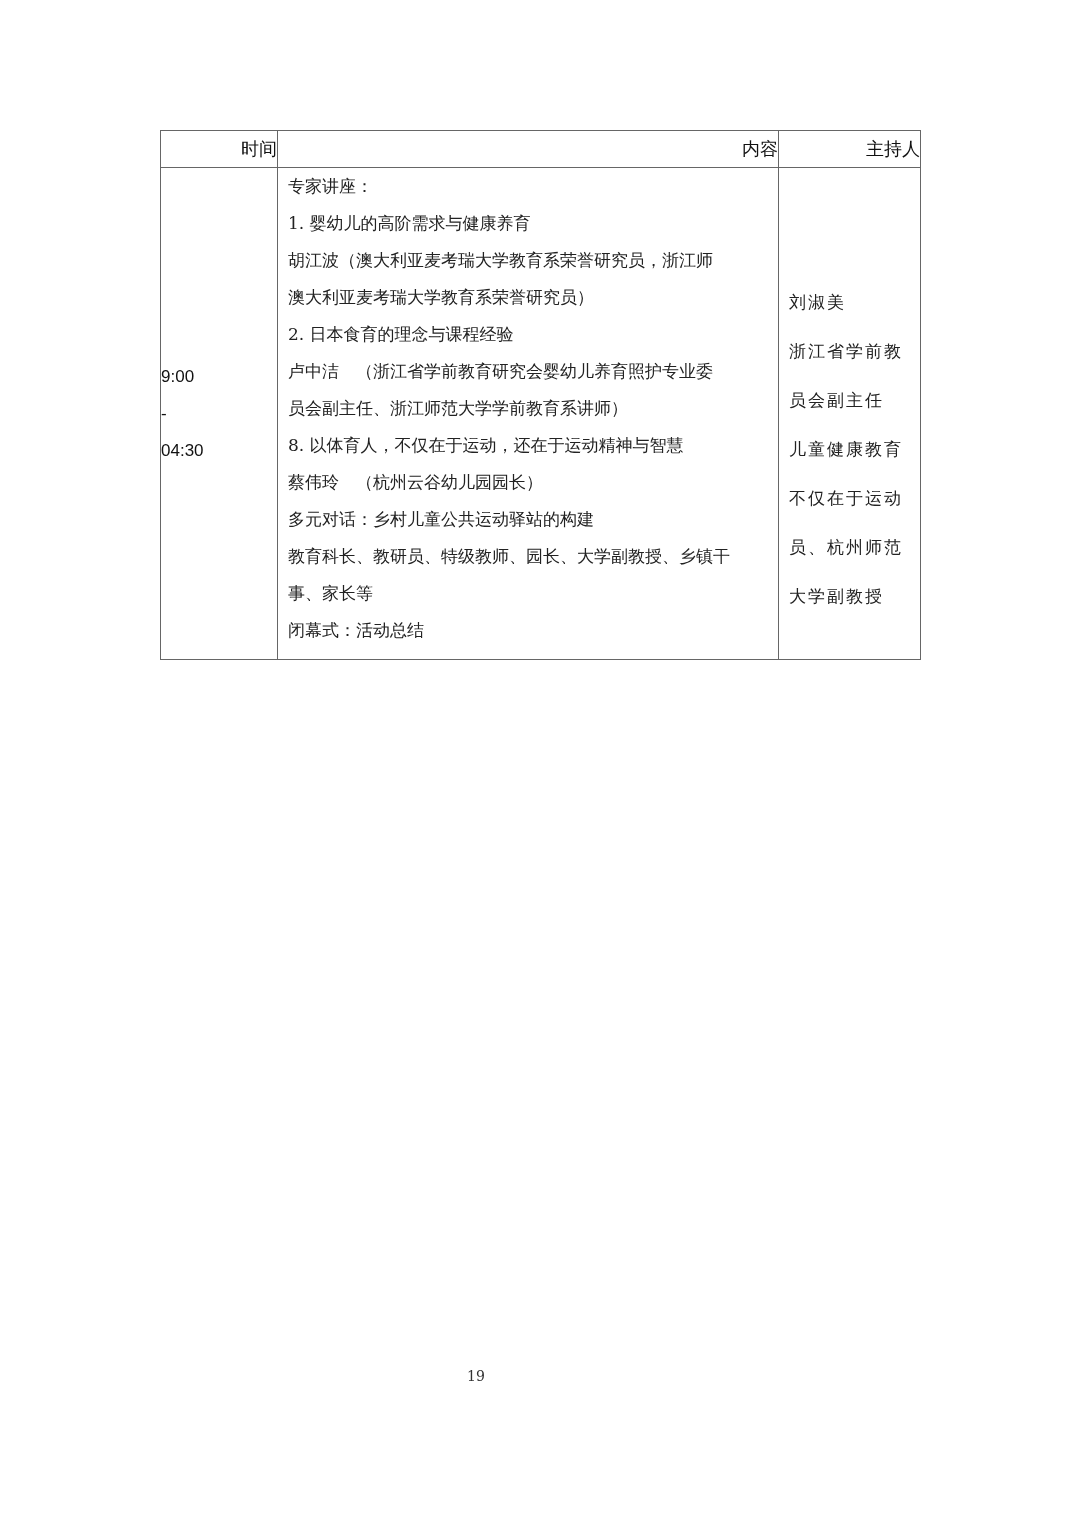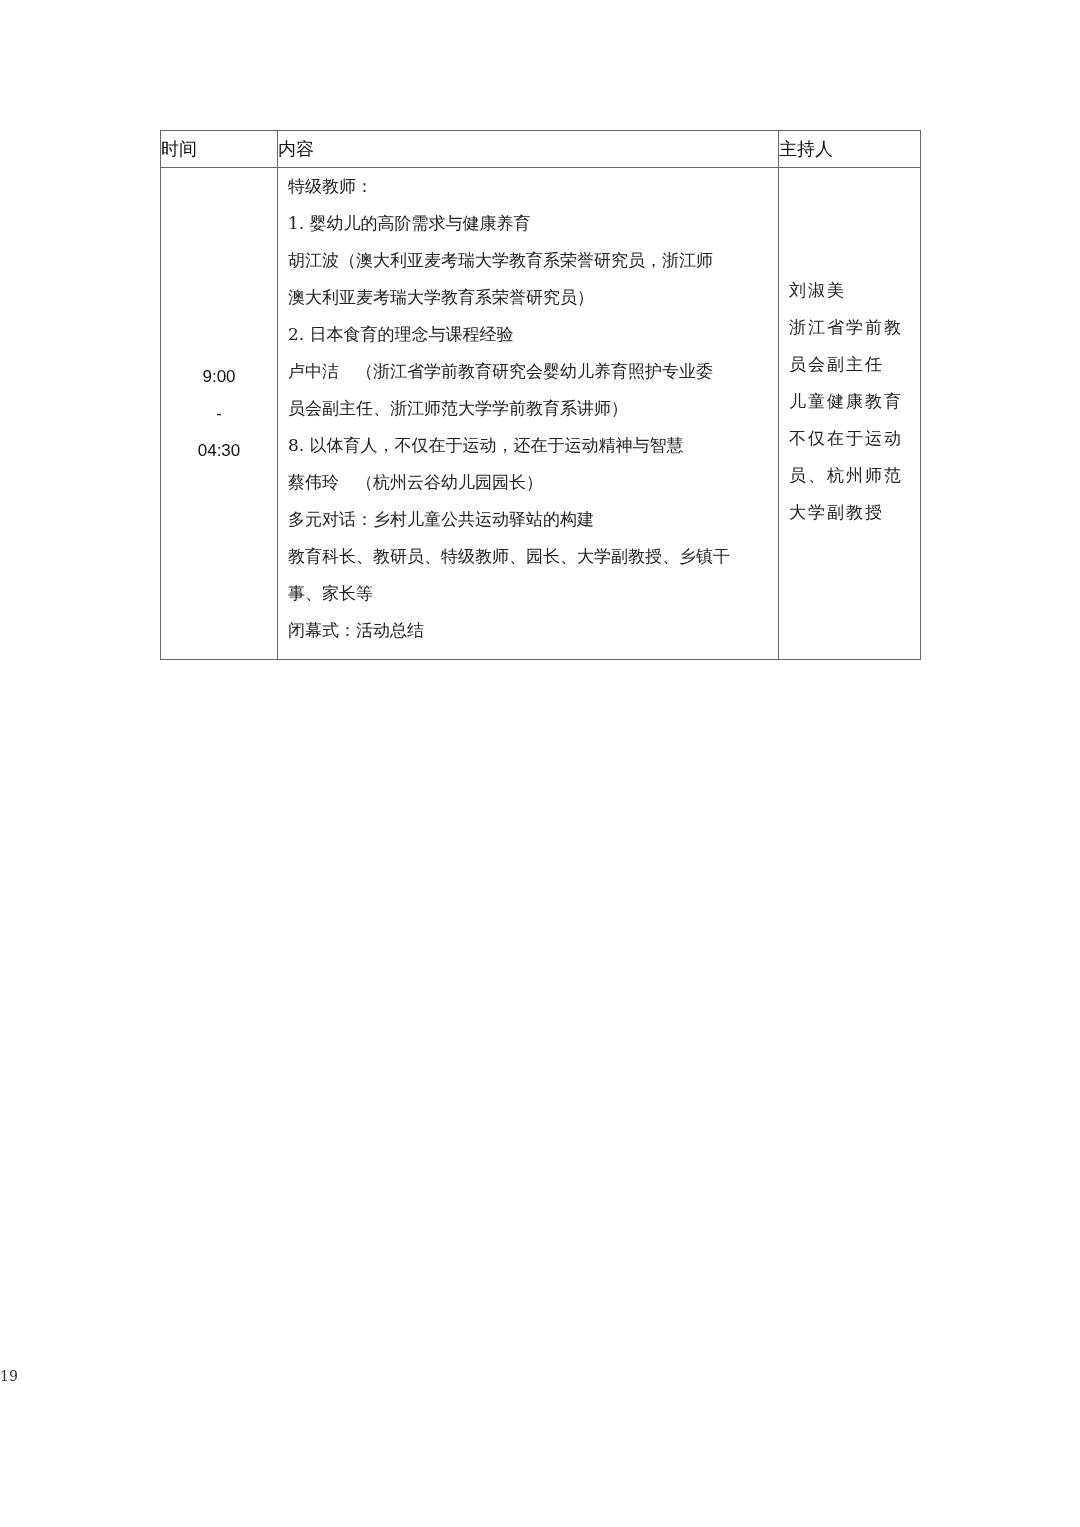--- a/index.html
+++ b/index.html
@@ -14,7 +14,7 @@
       font-family: "Liberation Sans", "DejaVu Sans", sans-serif; font-size: 20px;
     }
     .hdr td {
-      height: 36px; text-align: left; vertical-align: middle !important;
+      height: 36px; text-align: right; vertical-align: middle !important;
       font-family: "Liberation Sans", "DejaVu Sans", sans-serif; font-size: 18px;
     }
     .time-cell {

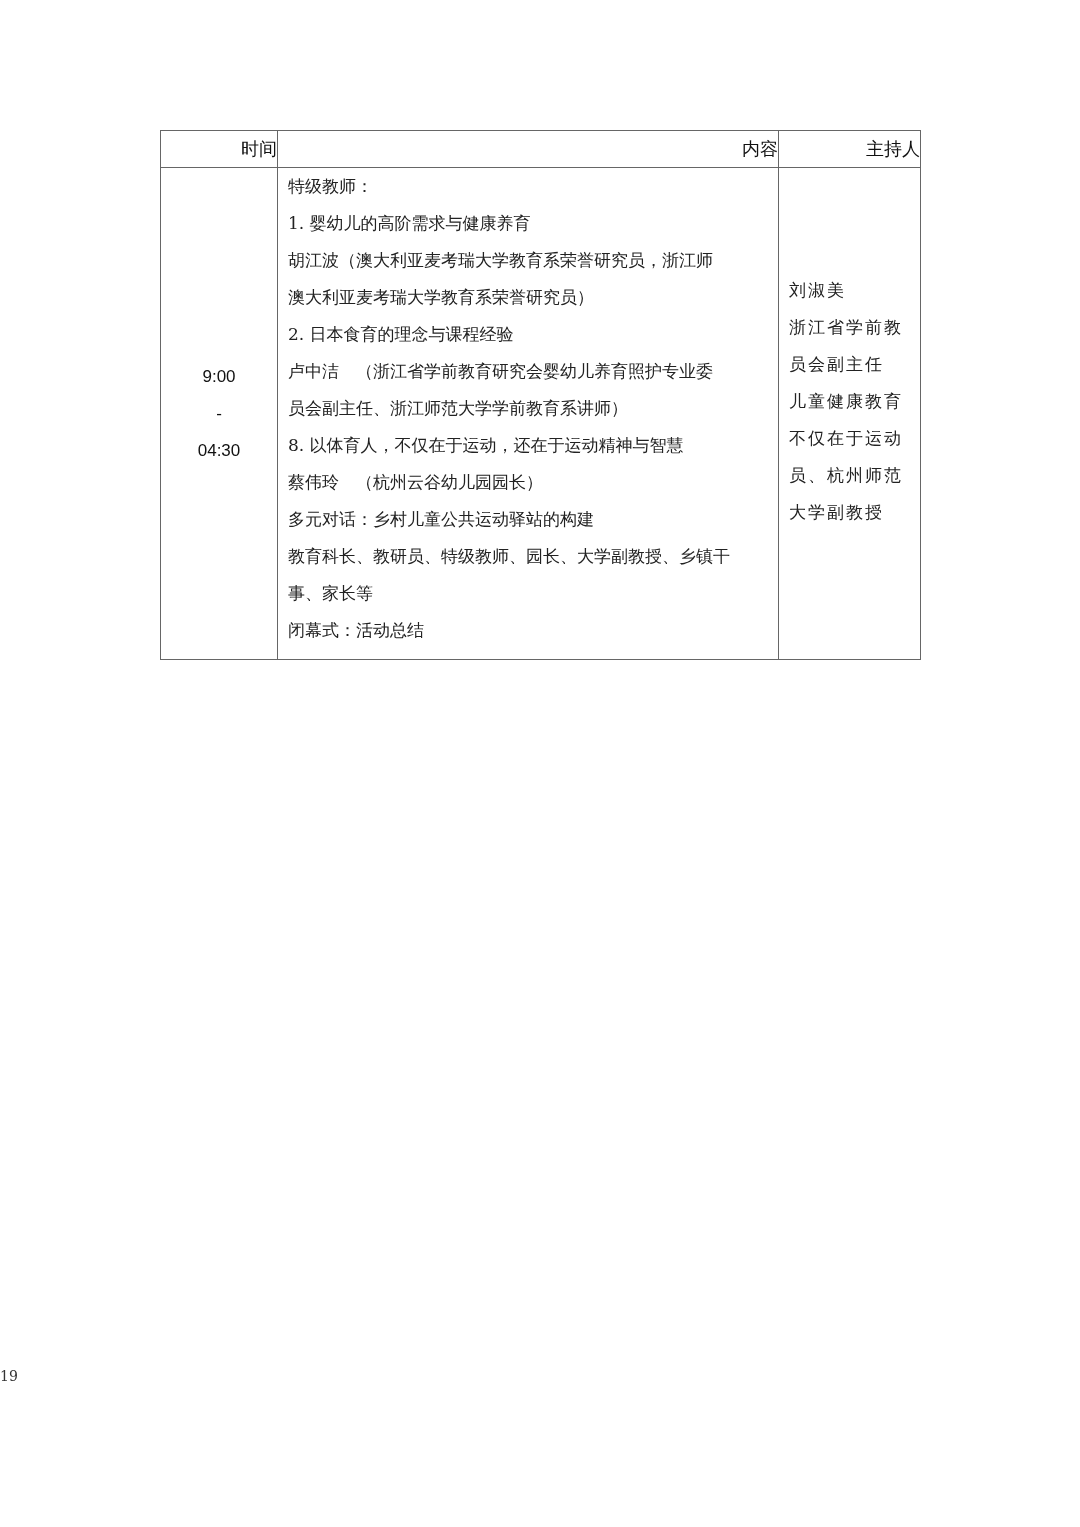--- a/index.html
+++ b/index.html
@@ -60,7 +60,7 @@
     </td>
     <td class="content-cell">
       <div class="content-block">
-        <div class="line">特级教师：</div>
+        <div class="line">专家讲座：</div>
         <div class="line">1. 婴幼儿的高阶需求与健康养育</div>
         <div class="line">胡江波（澳大利亚麦考瑞大学教育系荣誉研究员，浙江师</div>
         <div class="line">澳大利亚麦考瑞大学教育系荣誉研究员）</div>

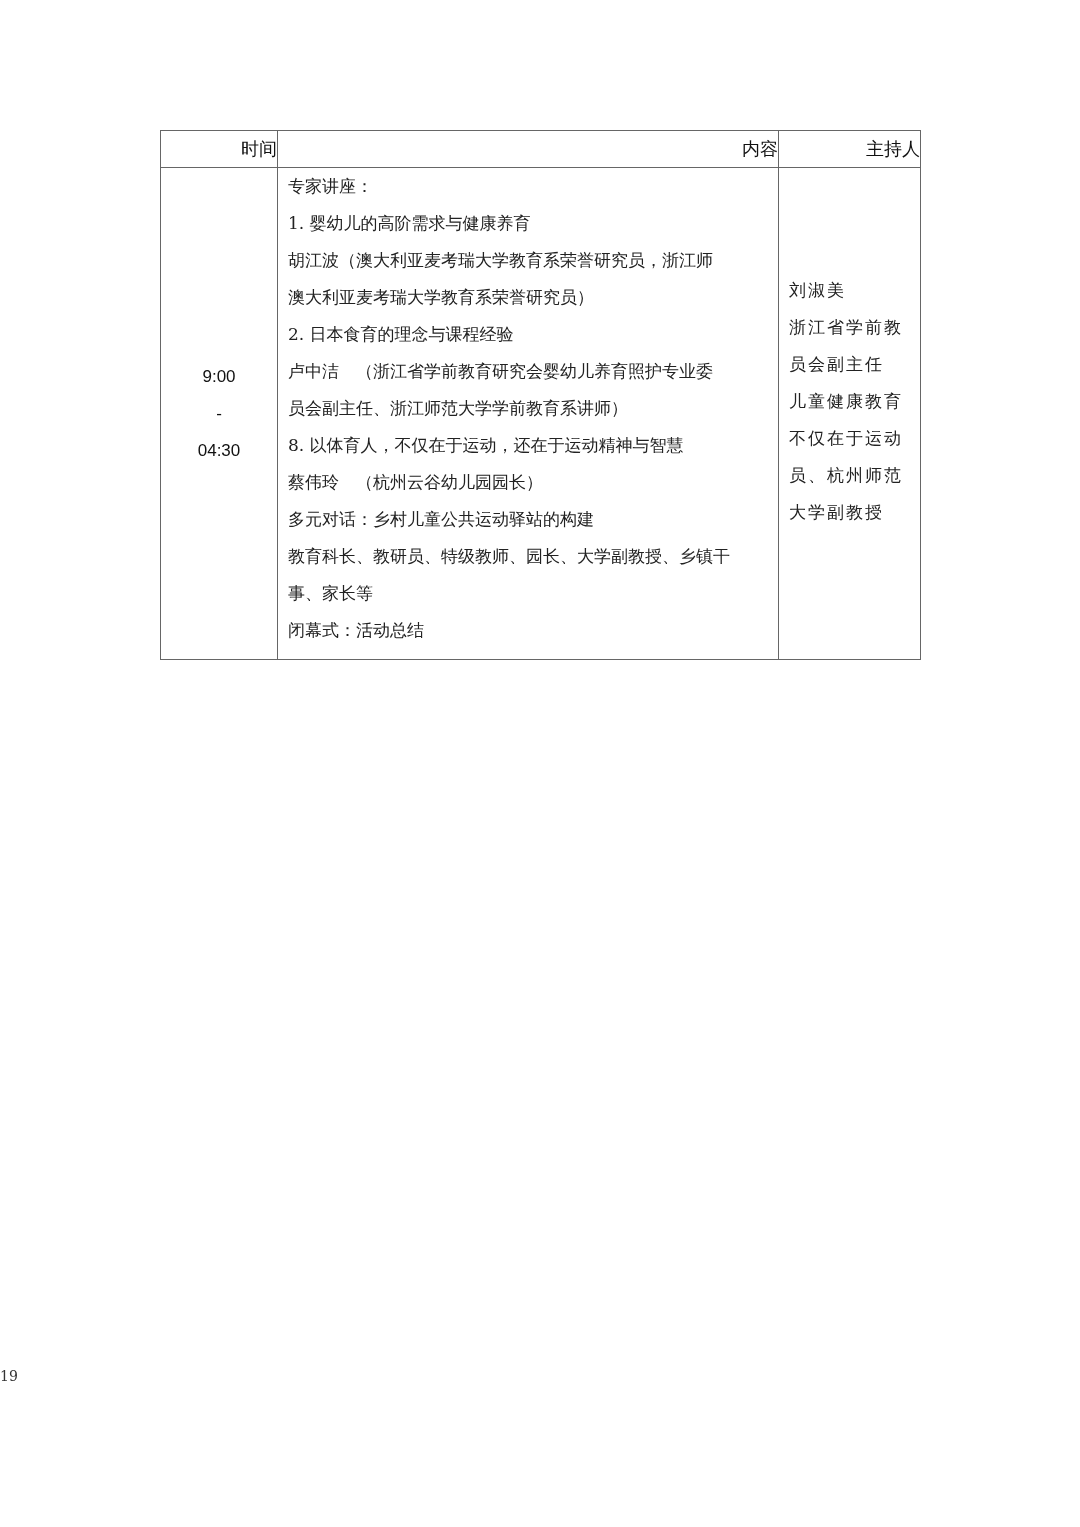--- a/index.html
+++ b/index.html
@@ -29,7 +29,7 @@
     .host-cell { padding: 104px 6px 0 10px !important; }
     .host-cell .line {
       font-family: "DejaVu Serif", "Liberation Serif", serif; font-size: 17px; line-height: 37px;
-      letter-spacing: 2px; white-space: nowrap; color: #222;
+      letter-spacing: 2px; white-space: nowrap; color: #222; margin-top: 12px;
     }
     .content-block { padding-top: 0px; padding-bottom: 10px; }
     .page-num {

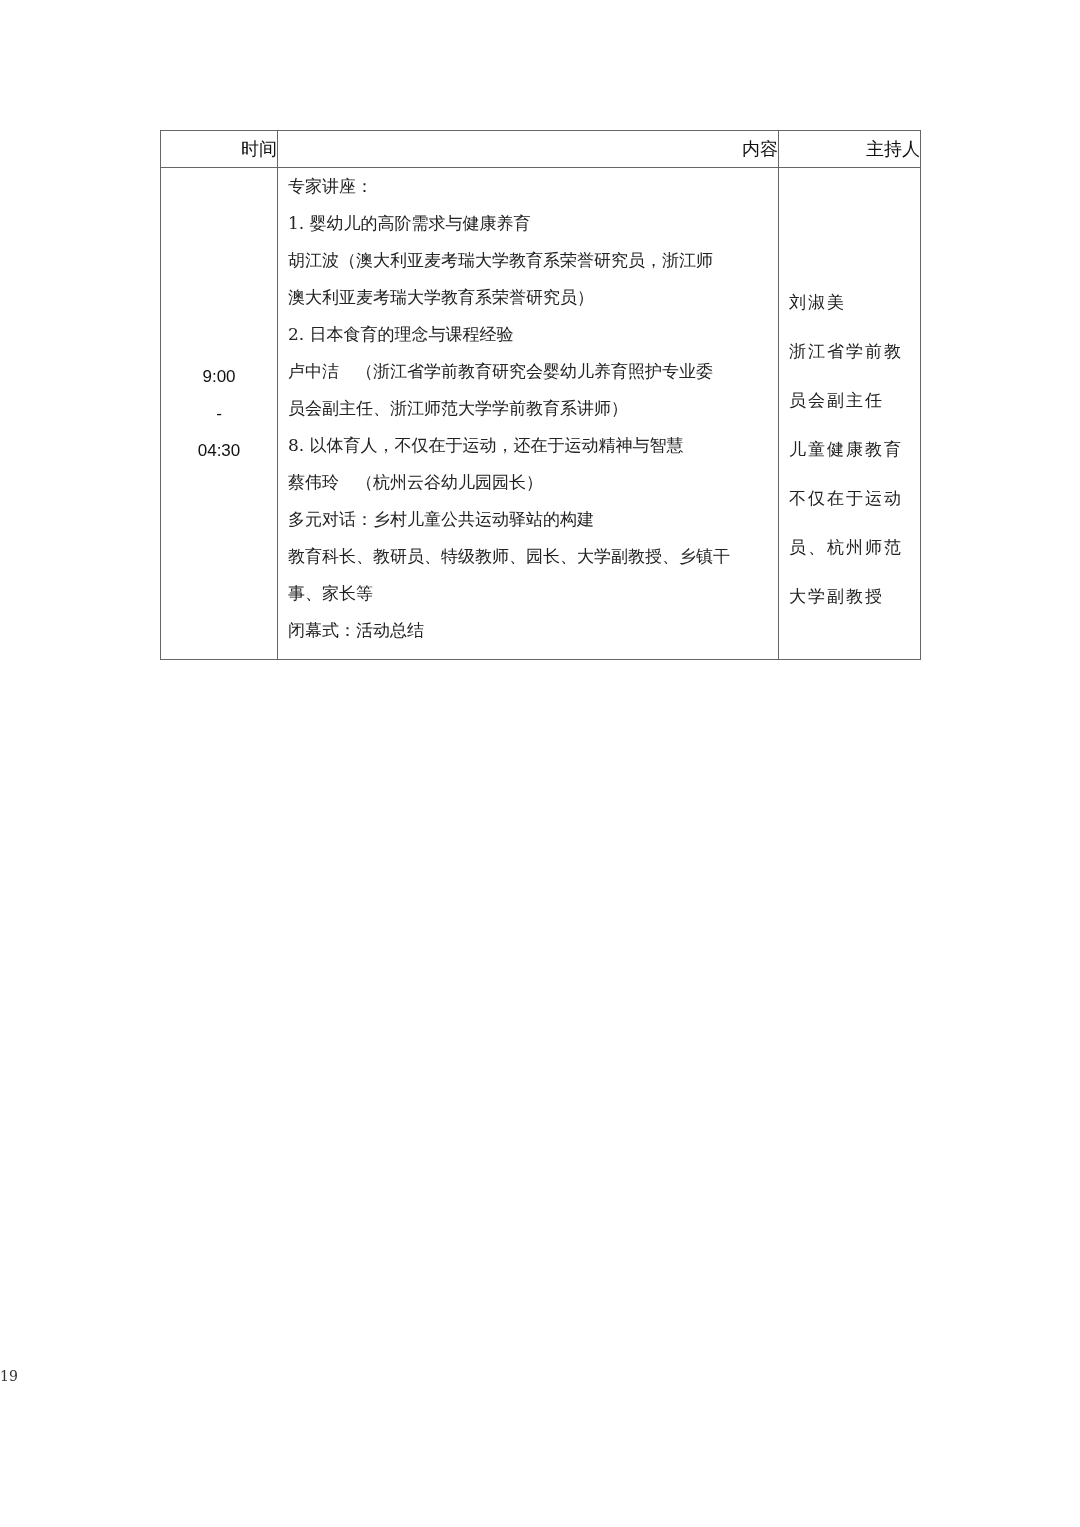--- a/index.html
+++ b/index.html
@@ -18,7 +18,7 @@
       font-family: "Liberation Sans", "DejaVu Sans", sans-serif; font-size: 18px;
     }
     .time-cell {
-      text-align: center; vertical-align: middle !important;
+      text-align: left; vertical-align: middle !important;
       font-family: "Liberation Sans", "DejaVu Sans", sans-serif; font-size: 17px; line-height: 37px;
     }
     .content-cell { padding: 0 8px 0 10px !important; }

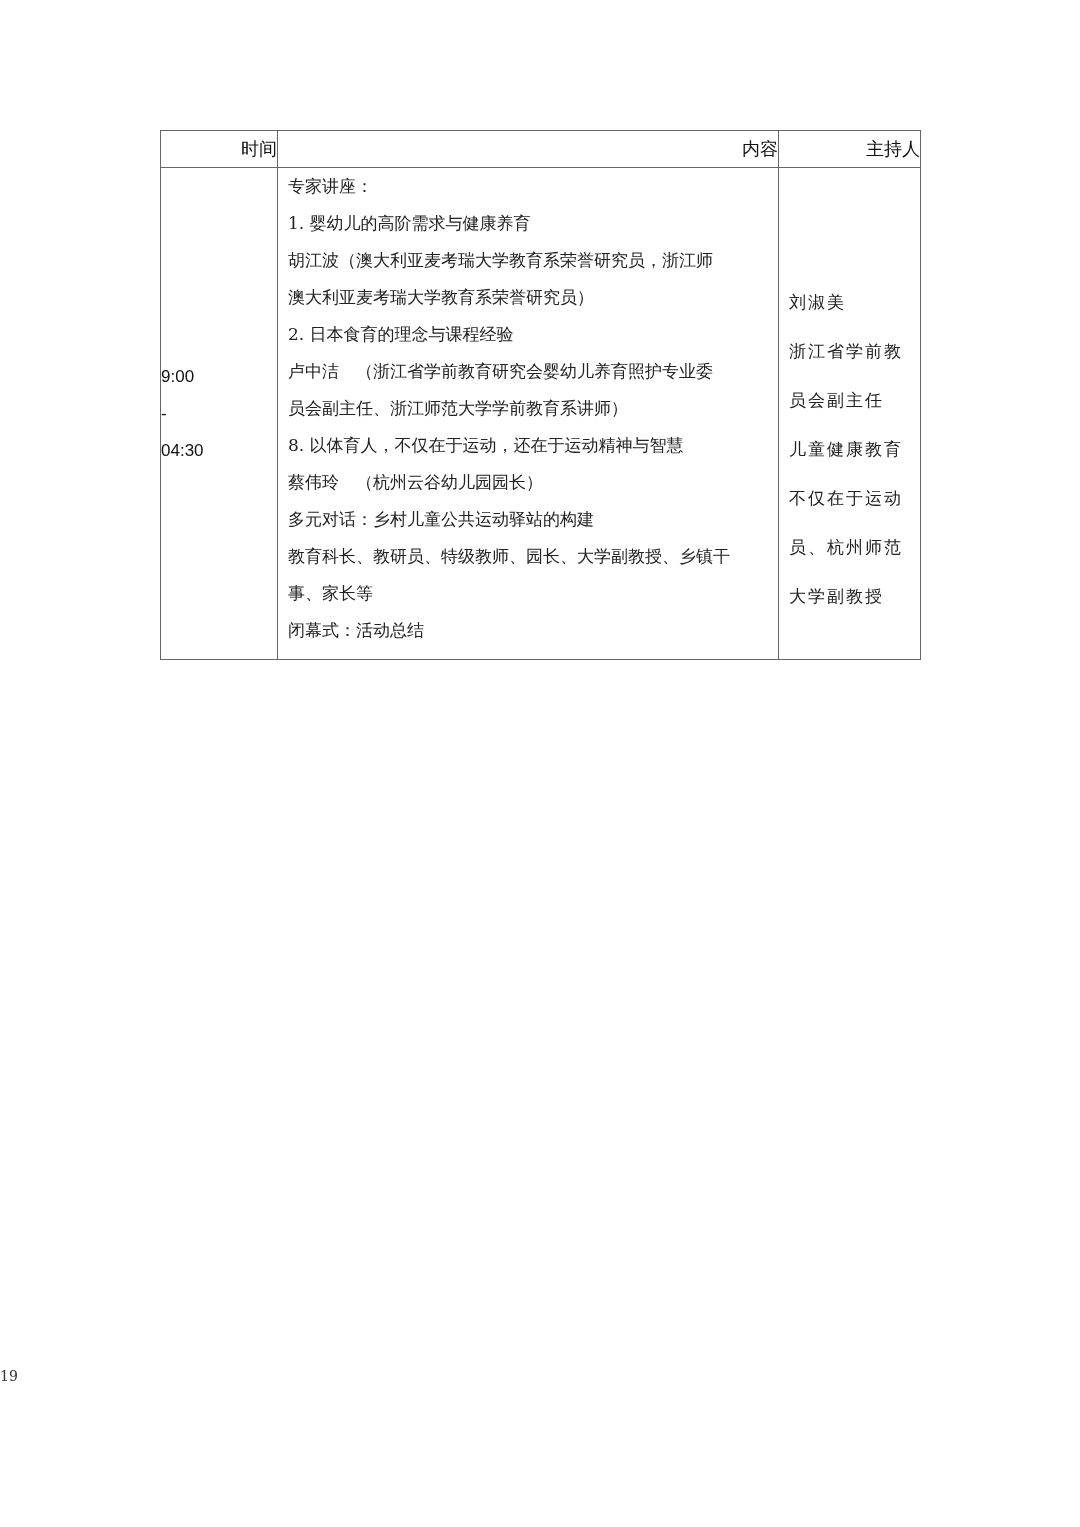--- a/index.html
+++ b/index.html
@@ -33,7 +33,7 @@
     }
     .content-block { padding-top: 0px; padding-bottom: 10px; }
     .page-num {
-      position: absolute; left: 0; width: 952px; top: 1368px; 
+      position: absolute; left: 0; width: 952px; top: 1368px; text-align: center;
       font-family: "DejaVu Serif", "Liberation Serif", serif; font-size: 14px; color: #333;
     }
   </style>

